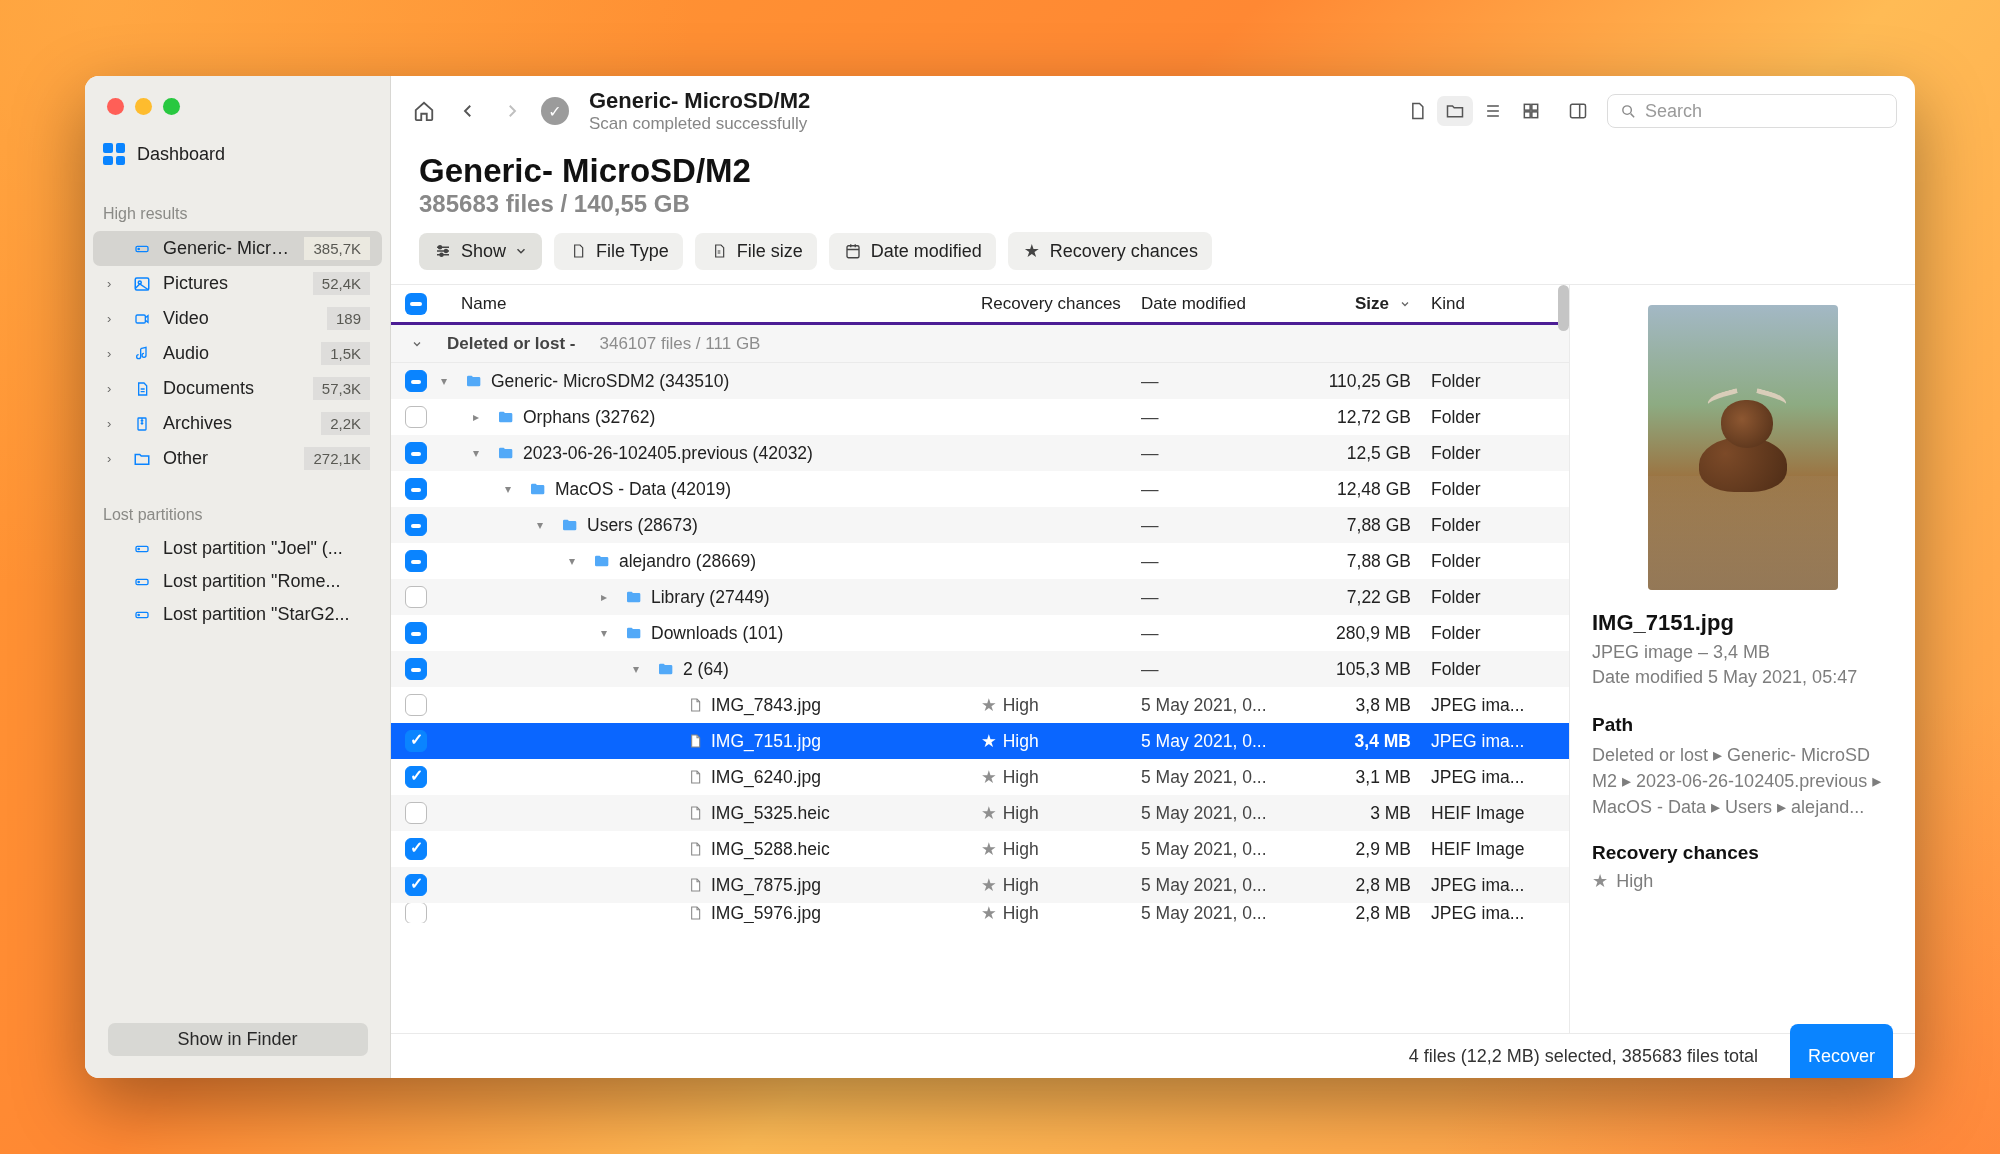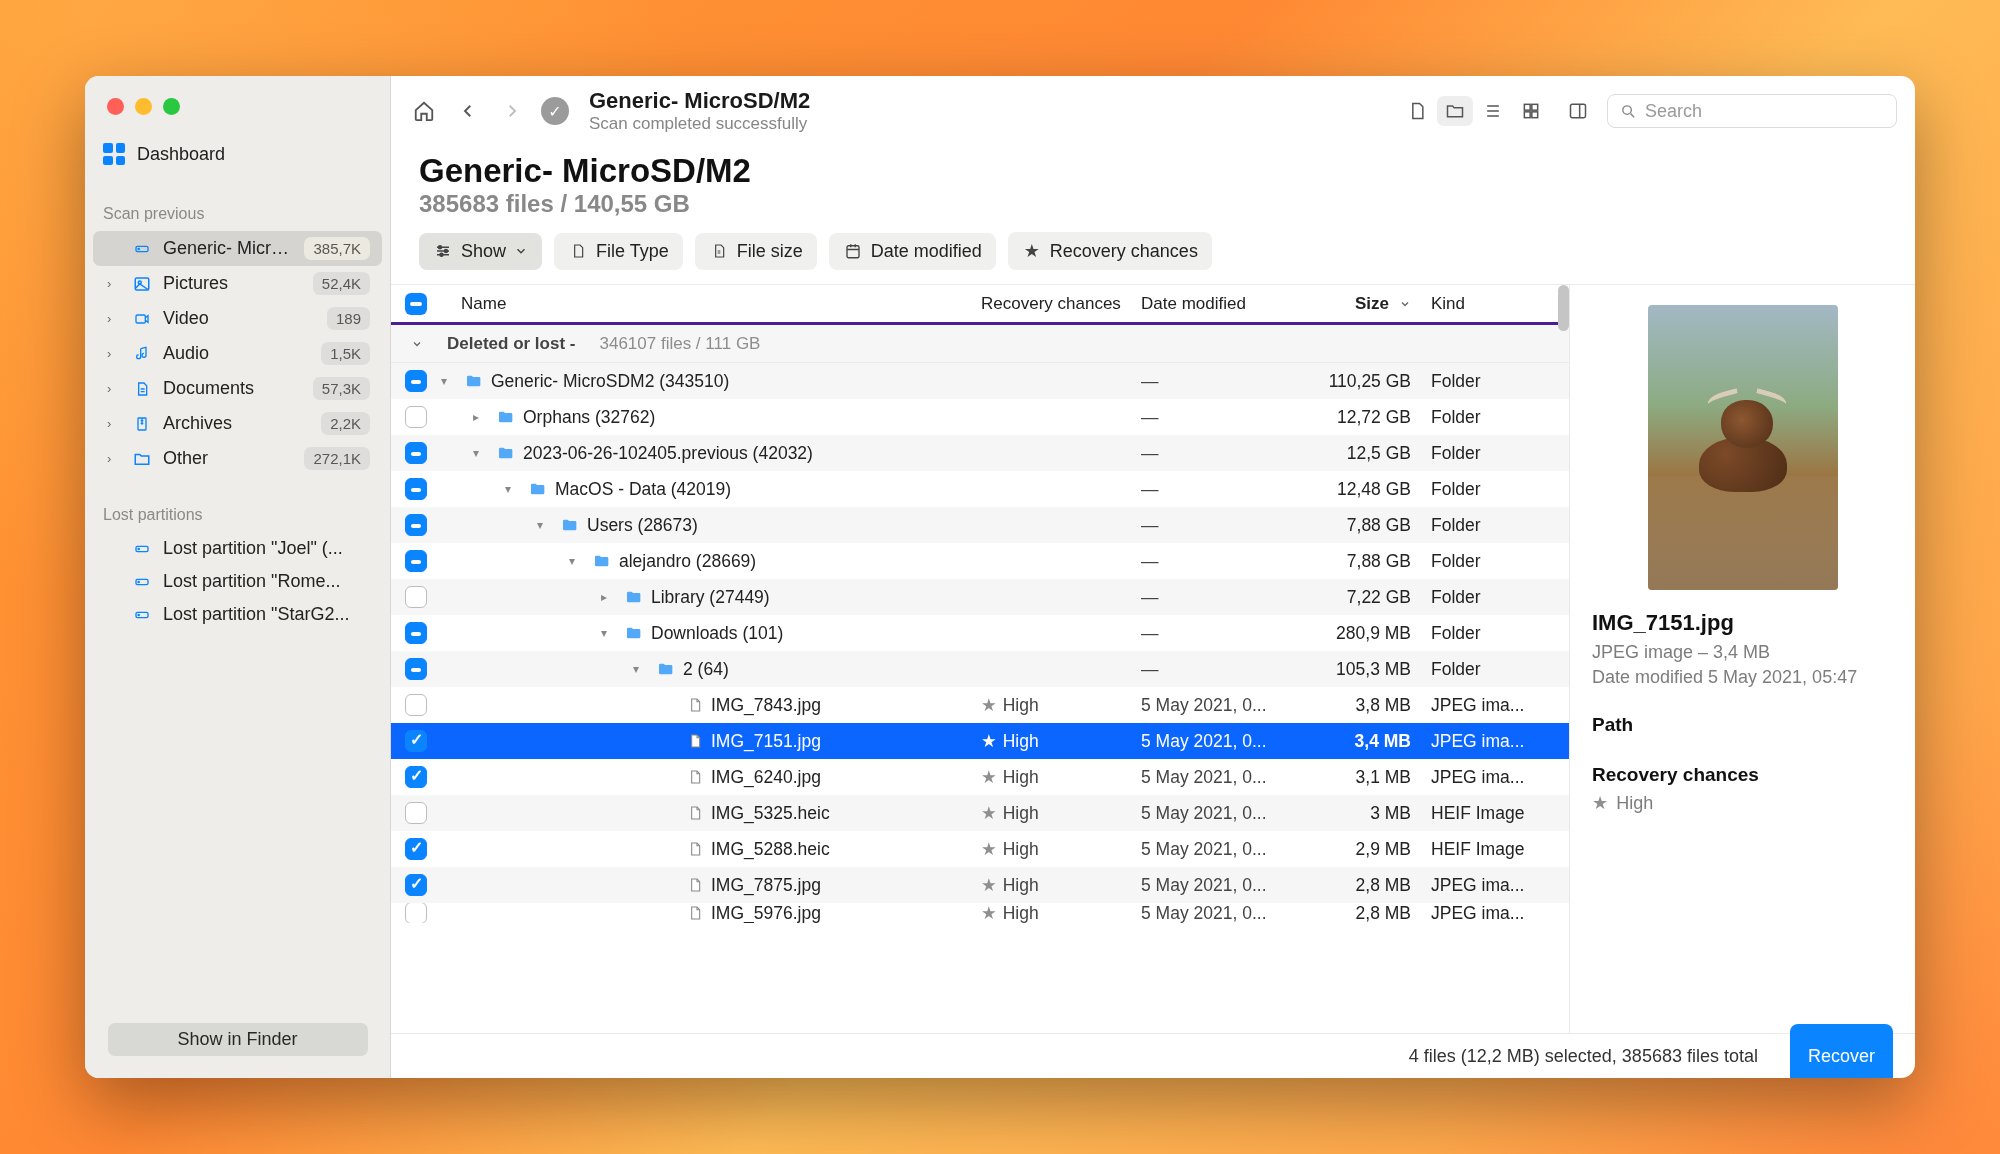--- a/index.html
+++ b/index.html
@@ -125,7 +125,7 @@
         </span>
       <span>Dashboard</span>
     </div>
-    <div class="side-section-title">Scan previous</div>
+    <div class="side-section-title">High results</div>
     <div id="side-items">
         <div class="side-item active">
           <span class="chev"></span>

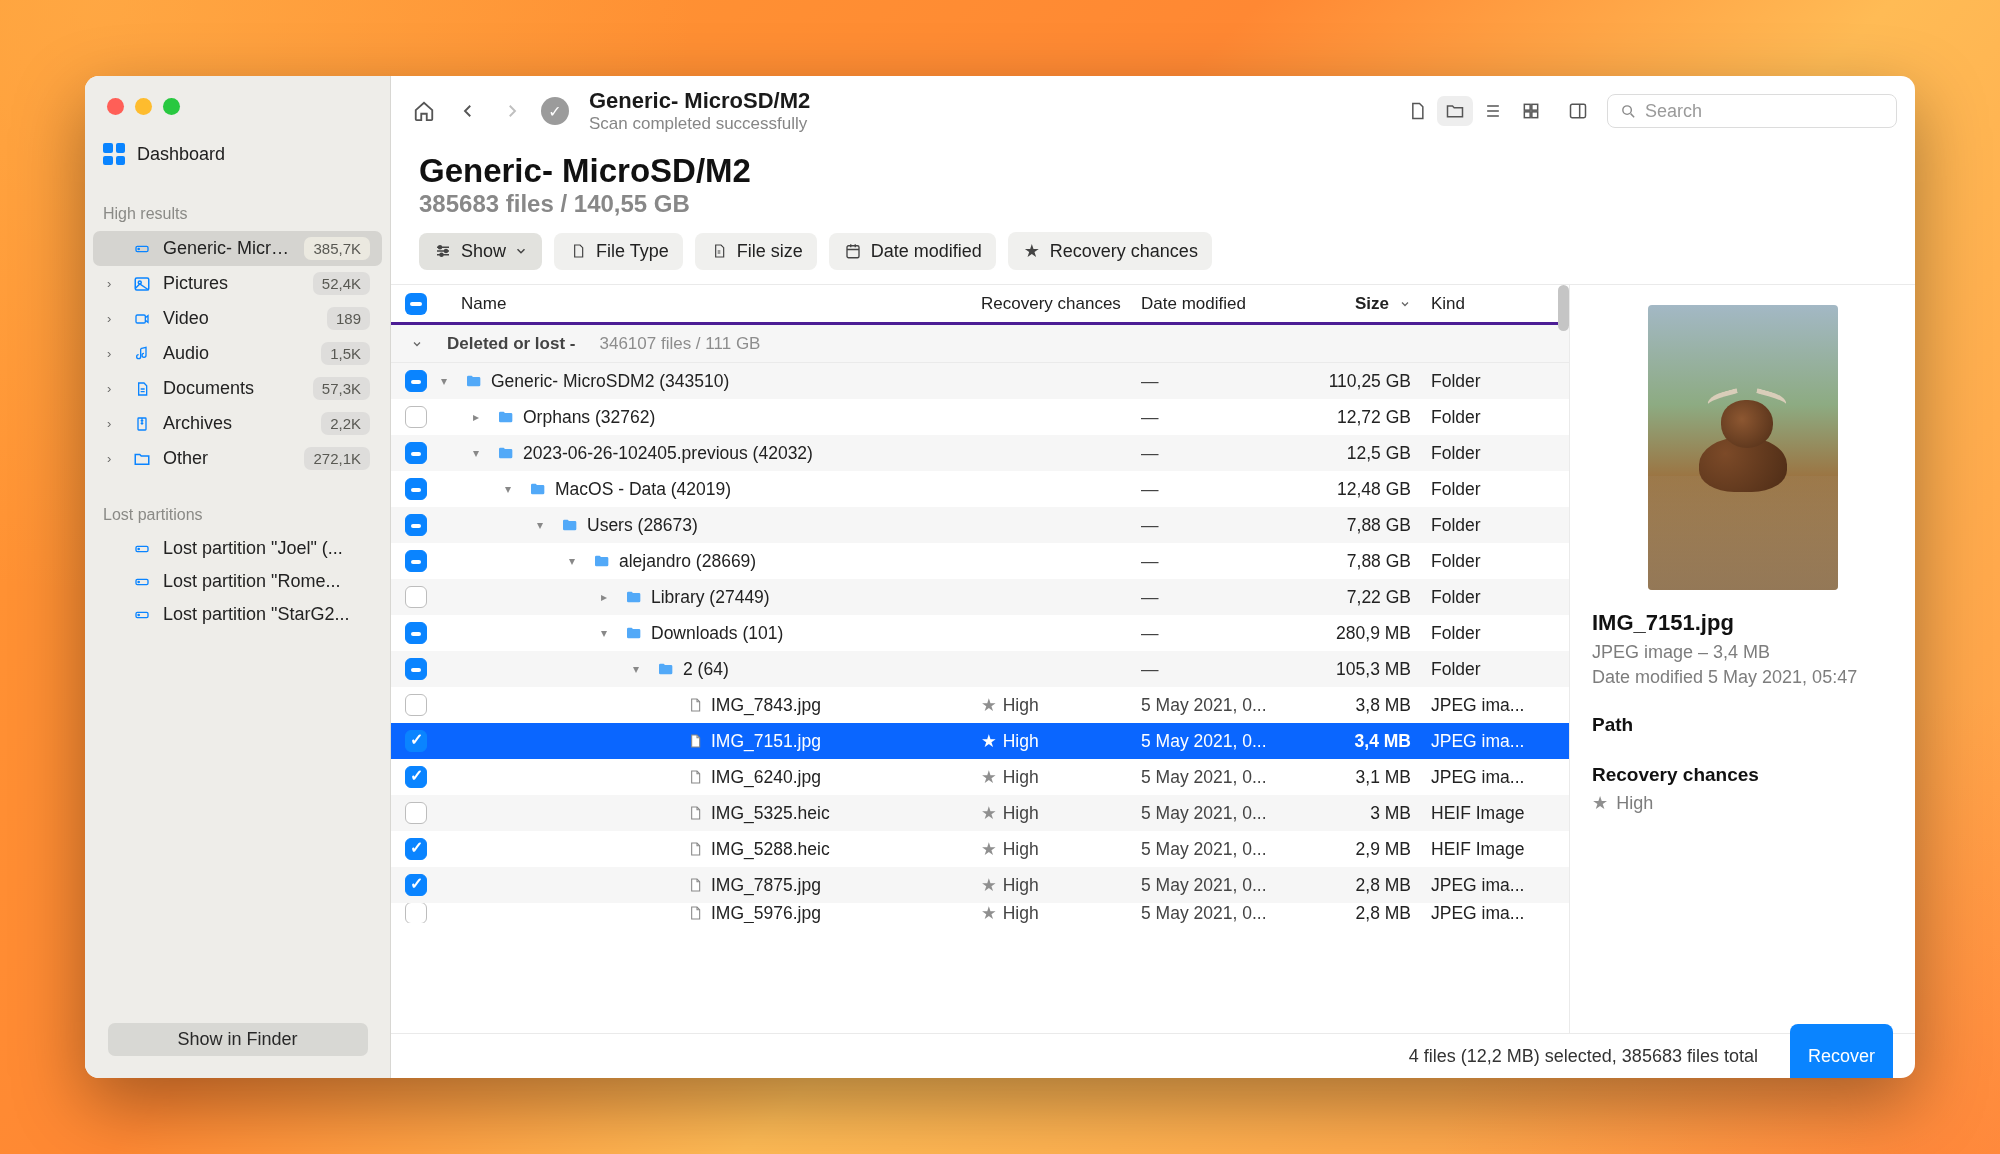--- a/index.html
+++ b/index.html
@@ -20,7 +20,7 @@
 .side-item .chev { width: 14px; color: #6a6a68; font-size: 13px; }
 .side-item .icon { width: 22px; display: flex; align-items: center; justify-content: center; color: #0a84ff; }
 .side-item .label { flex: 1; white-space: nowrap; overflow: hidden; text-overflow: ellipsis; }
-.side-item .count { background: #dedddb; border-radius: 7px; padding: 3px 9px; font-size: 15px; color: #595953; font-weight: 500; }
+.side-item .count { background: #dedddb; border-radius: 0; padding: 3px 9px; font-size: 15px; color: #595953; font-weight: 500; }
 .side-item.active .count { background: #ebe9e0; }
 .sidebar-footer { margin-top: auto; padding: 12px 22px 22px; }
 .finder-btn { width: 260px; margin: 0 auto; background: #d8d8d4; border-radius: 7px; padding: 6px 0; text-align: center; font-size: 18px; color: #282828; cursor: pointer; }

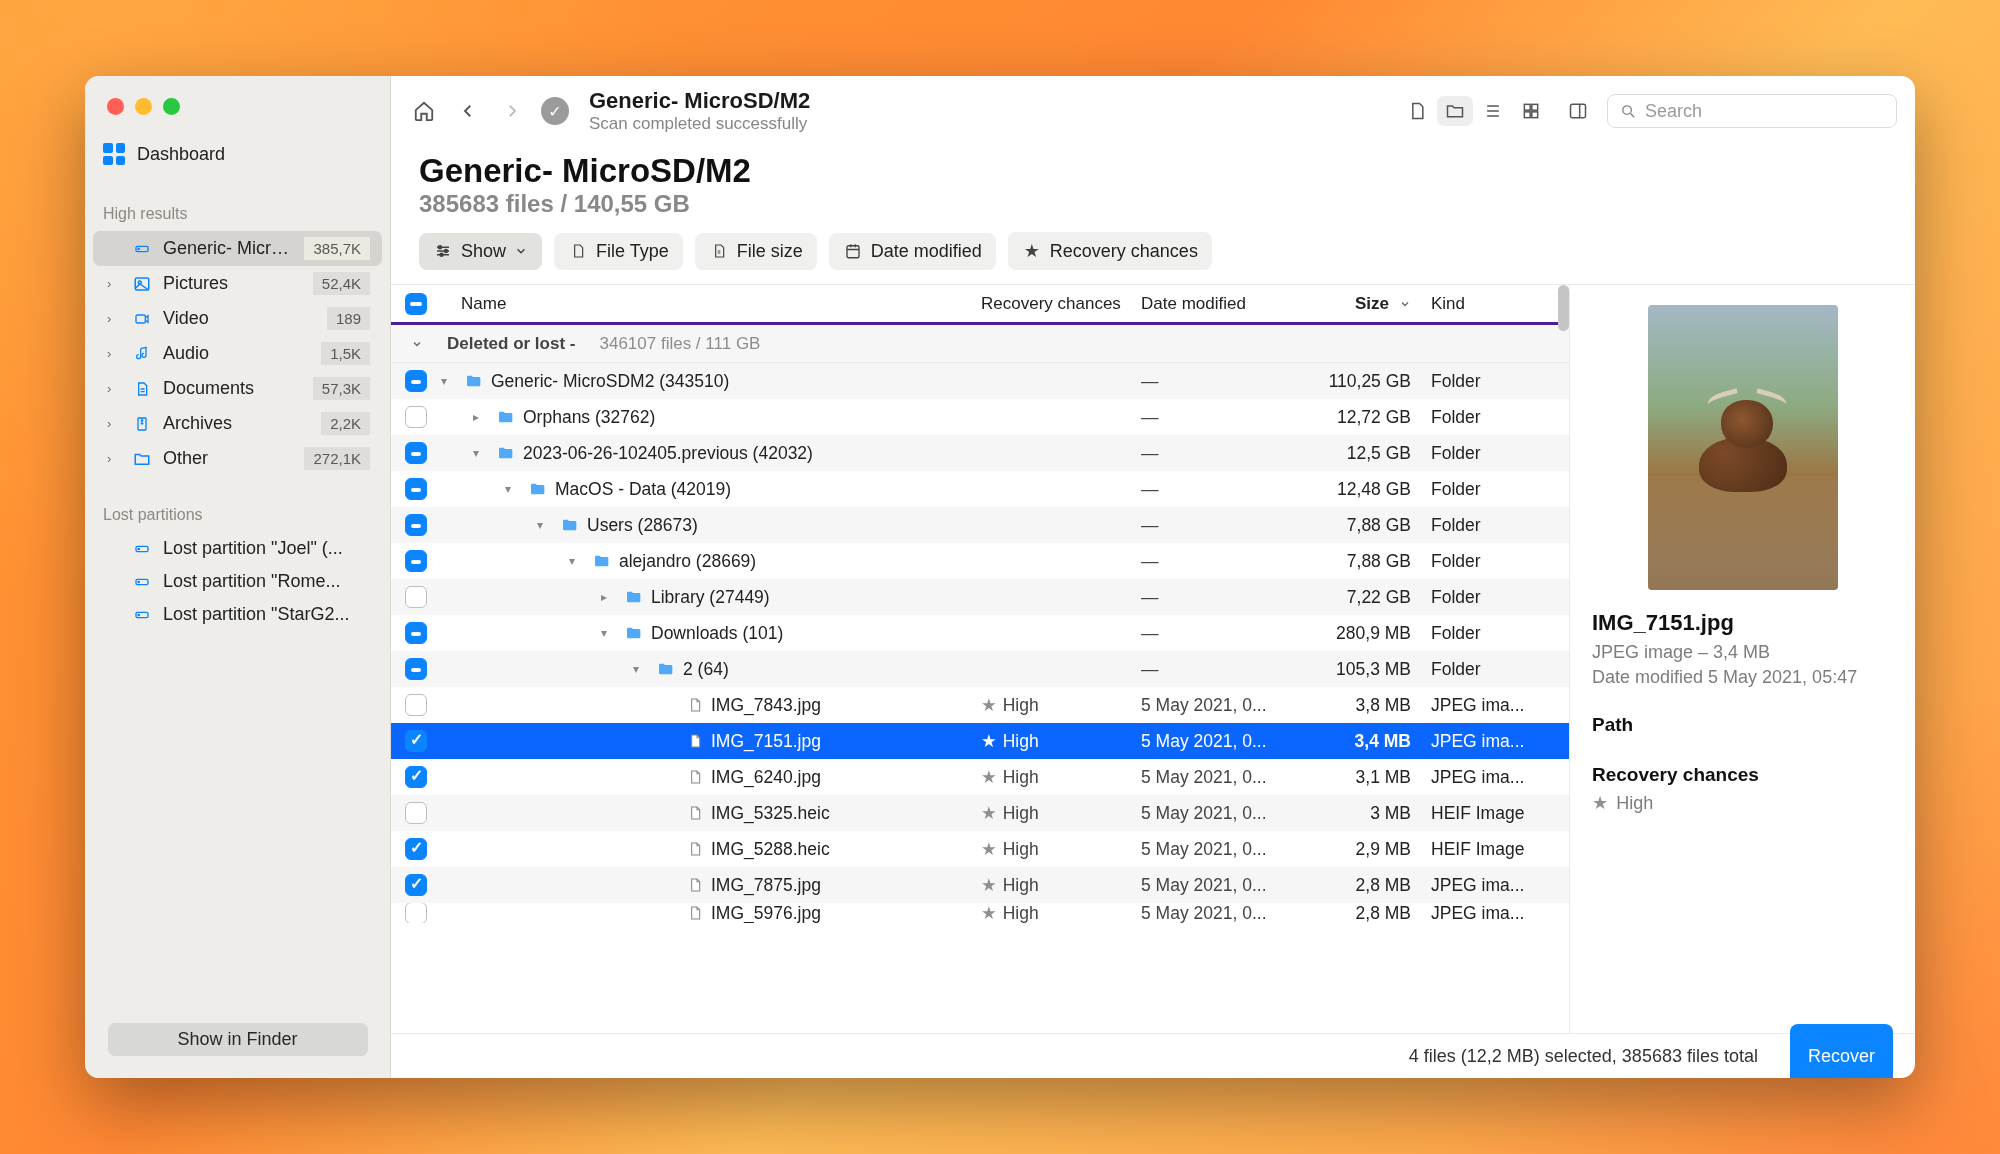--- a/index.html
+++ b/index.html
@@ -802,6 +802,7 @@
         <div class="pv-line">JPEG image – 3,4 MB</div>
         <div class="pv-line">Date modified 5 May 2021, 05:47</div>
         <div class="pv-label">Path</div>
+        <div class="pv-path">Deleted or lost ▸ Generic- MicroSD M2 ▸ 2023-06-26-102405.previous ▸ MacOS - Data ▸ Users ▸ alejand...</div>
         <div class="pv-label">Recovery chances</div>
         <div class="pv-rec">
             <span class="star">★</span>

